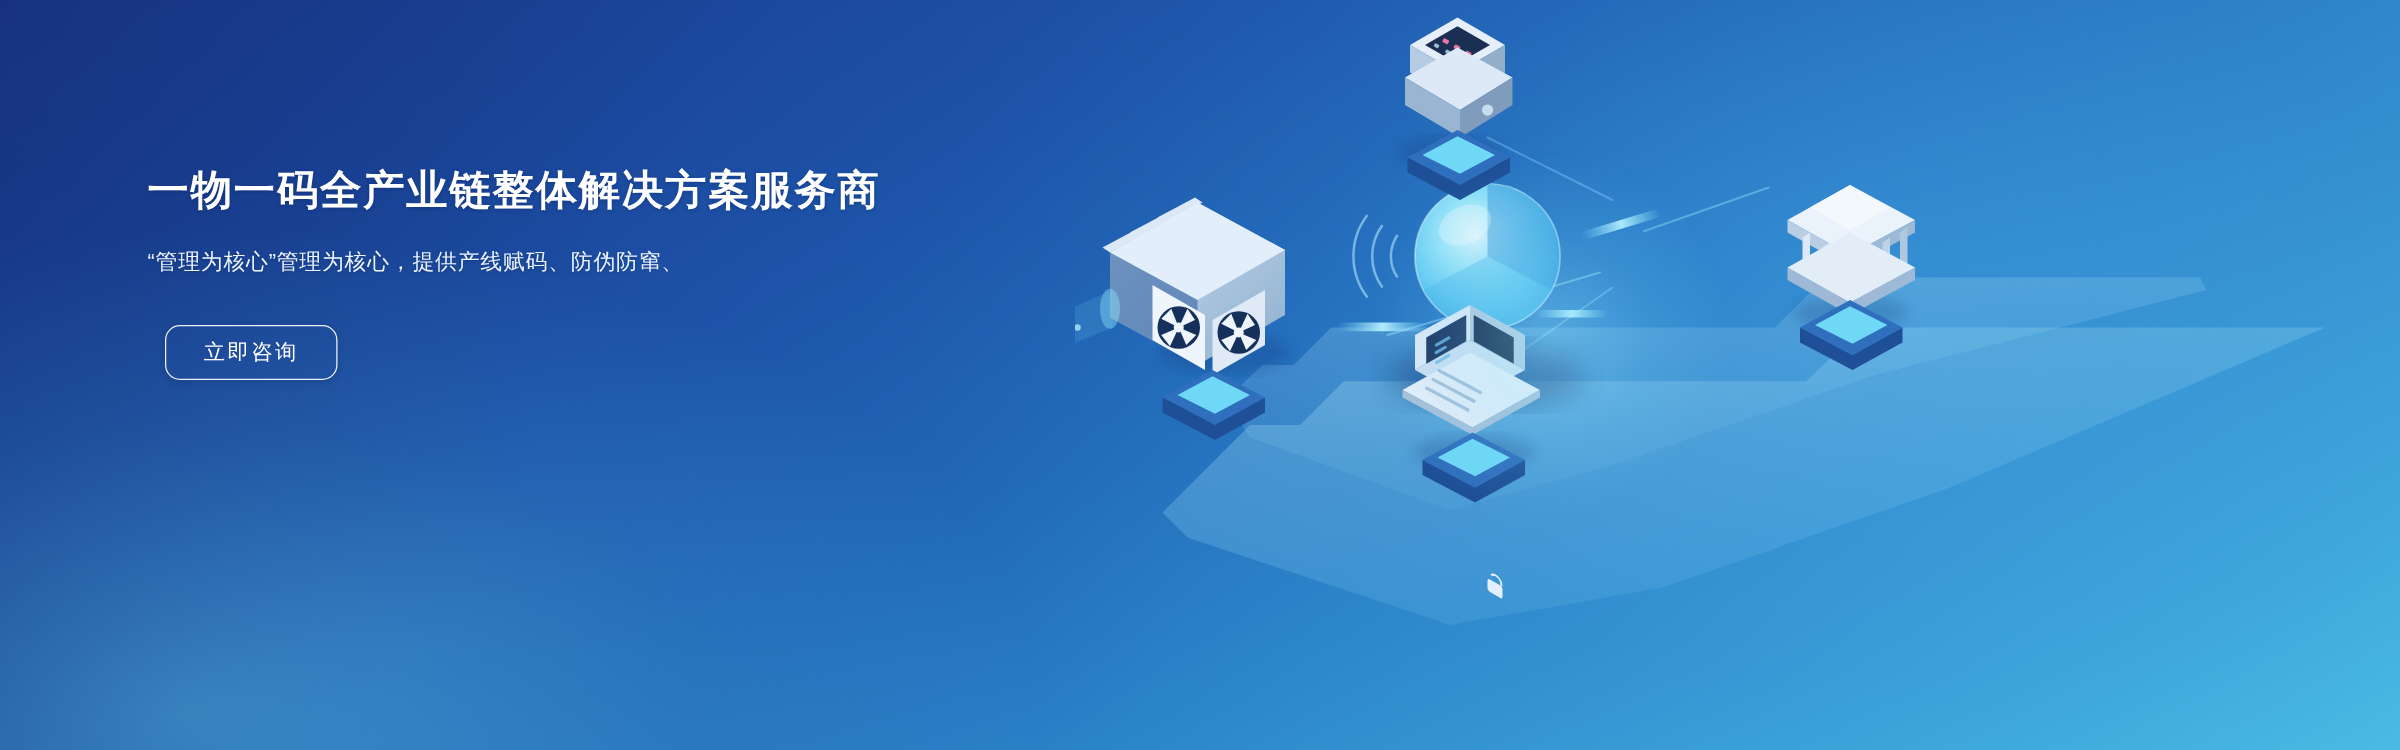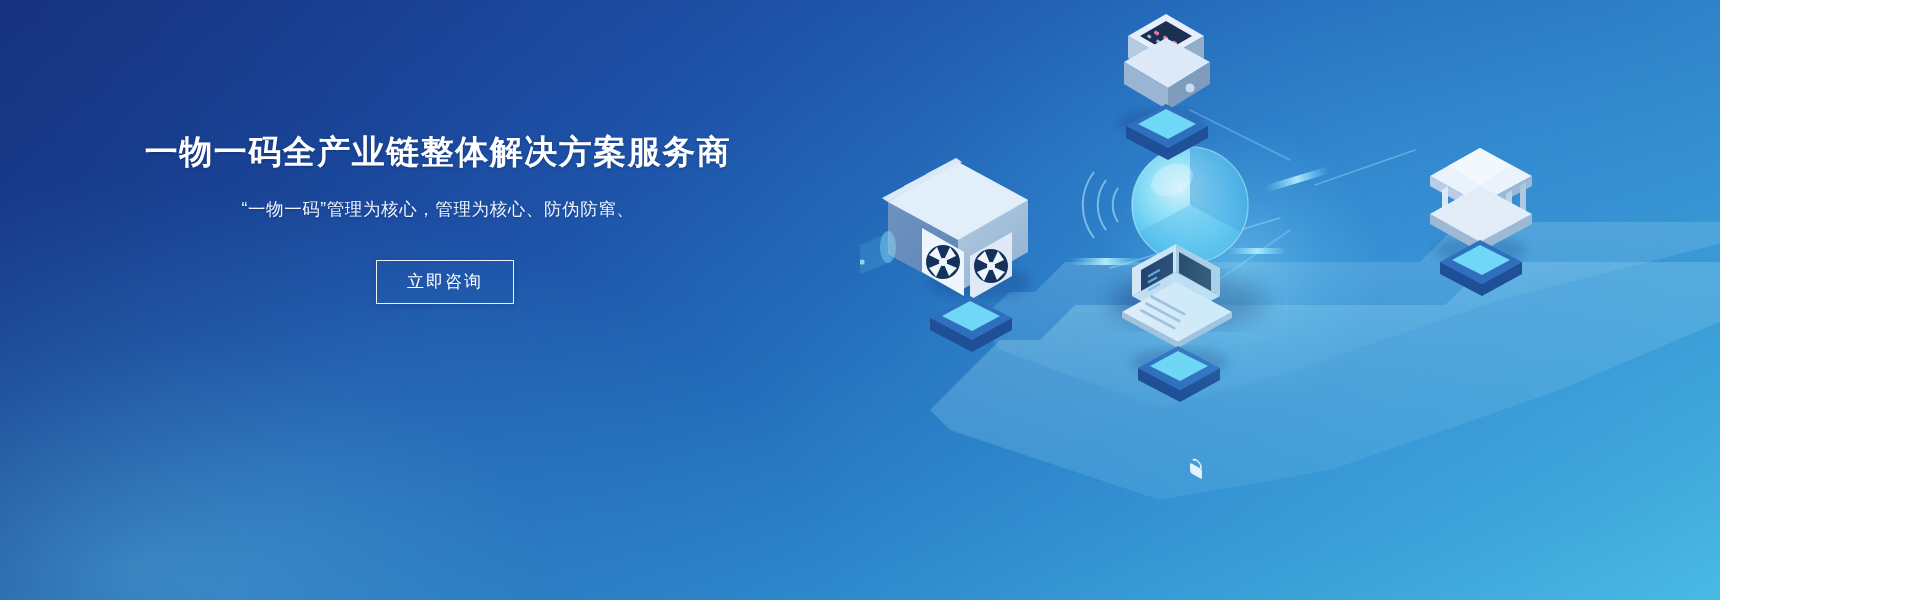--- a/index.html
+++ b/index.html
@@ -8,12 +8,11 @@
     font-family:"Liberation Sans","DejaVu Sans",sans-serif;
   }
   #banner{
-    position:relative;width:1720px;height:600px;overflow:hidden;
+    position:relative;width:1920px;height:600px;overflow:hidden;
     background:
       radial-gradient(ellipse 1100px 700px at 78% 42%, rgba(60,150,220,0.55) 0%, rgba(50,130,205,0.18) 42%, rgba(0,0,0,0) 70%),
       radial-gradient(ellipse 900px 520px at 8% 95%, rgba(90,195,235,0.70) 0%, rgba(70,170,225,0.25) 45%, rgba(0,0,0,0) 75%),
       linear-gradient(152deg, #1f3f93 0%, #1d4aa0 16%, #1f59ae 34%, #2370bd 52%, #2e8bcd 70%, #39a4d9 85%, #45bbe4 100%);
-    text-align: center;
   }
   
   #sheen{

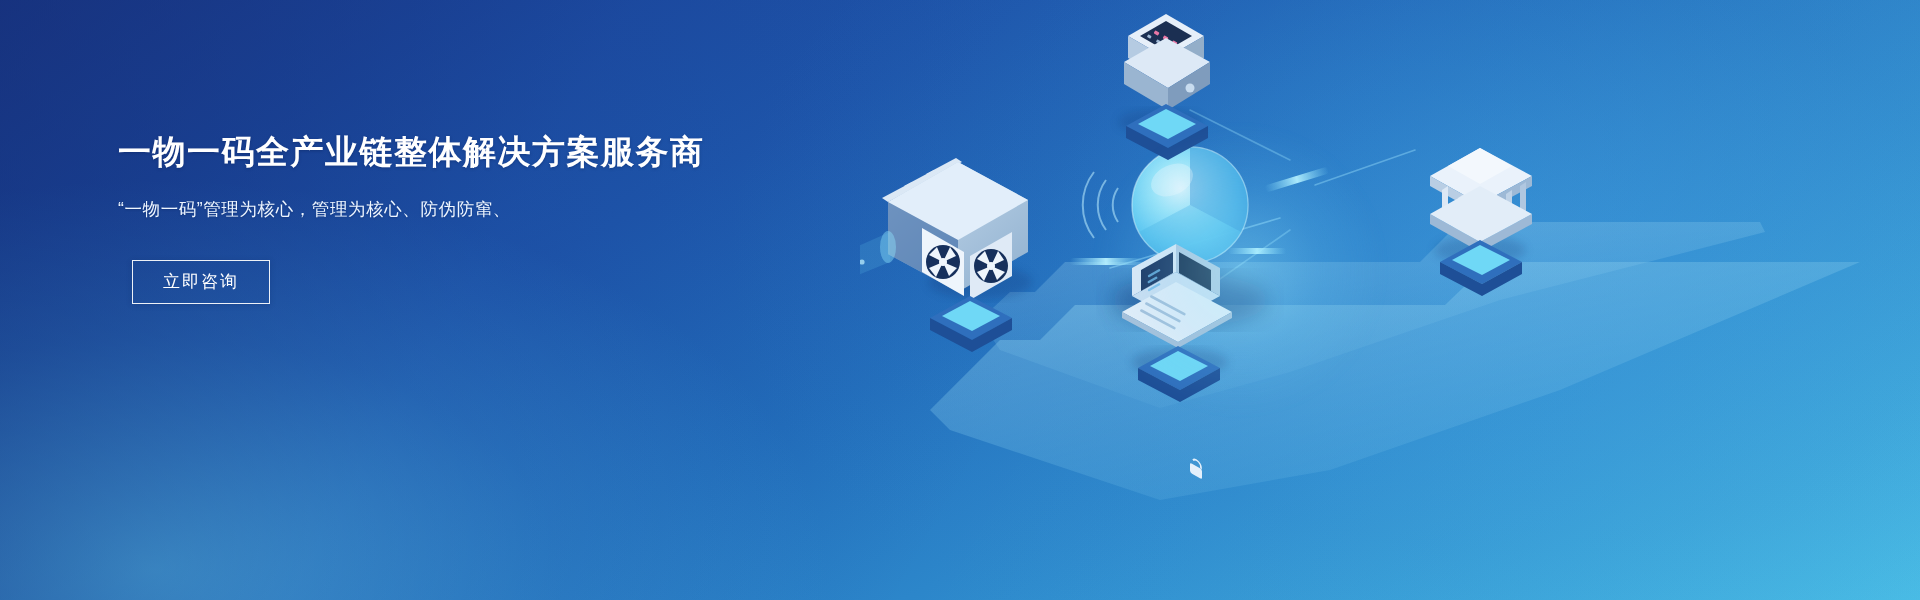--- a/index.html
+++ b/index.html
@@ -60,7 +60,7 @@
 
   <div id="copy">
     <h1 id="headline">一物一码全产业链整体解决方案服务商</h1>
-    <p class="sub-line">“一物一码”管理为核心，管理为核心、防伪防窜、</p>
+    <p class="sub-line">“管理为核心”管理为核心，提供产线赋码、防伪防窜、</p>
     <div id="cta">立即咨询</div>
   </div>
 

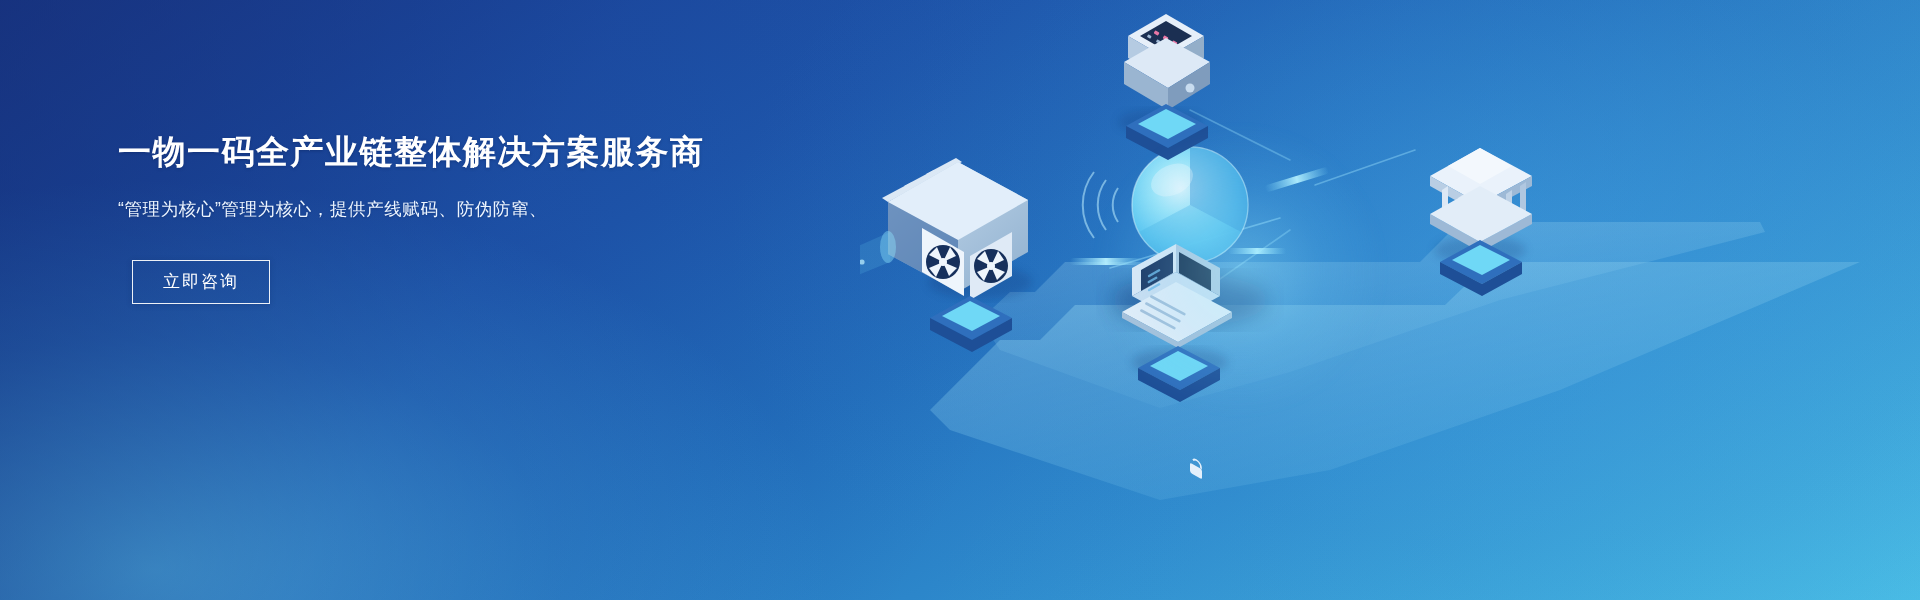--- a/index.html
+++ b/index.html
@@ -36,7 +36,7 @@
   #cta{
     display:inline-block;margin-top:34px;margin-left:14px;
     padding:0 30px;height:42px;line-height:42px;
-    border:1.5px solid rgba(255,255,255,0.92);border-radius:0;
+    border:1.5px solid rgba(255,255,255,0.92);border-radius:12px;
     color:#ffffff;font-size:17px;letter-spacing:2px;
     background:transparent;cursor:pointer;
     box-shadow:0 1px 6px rgba(10,30,80,0.18);

